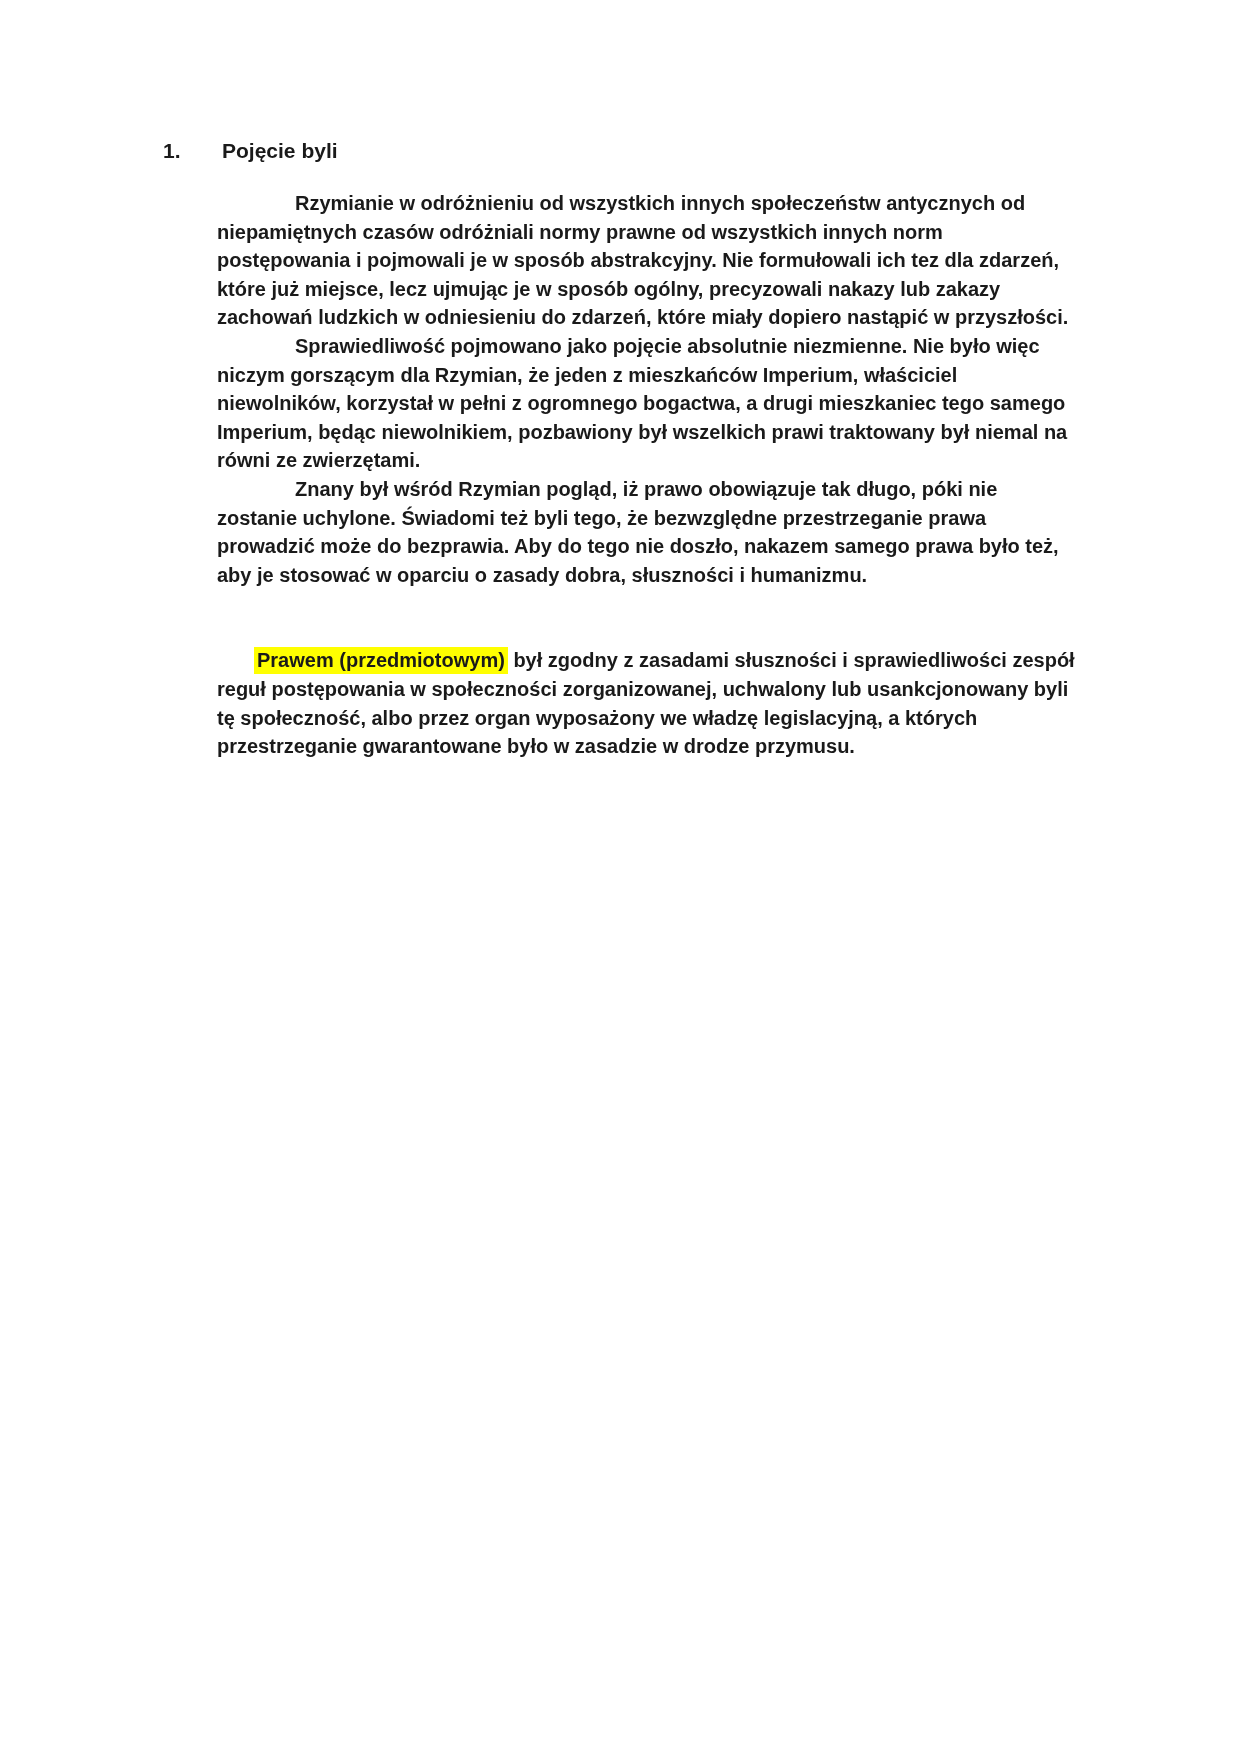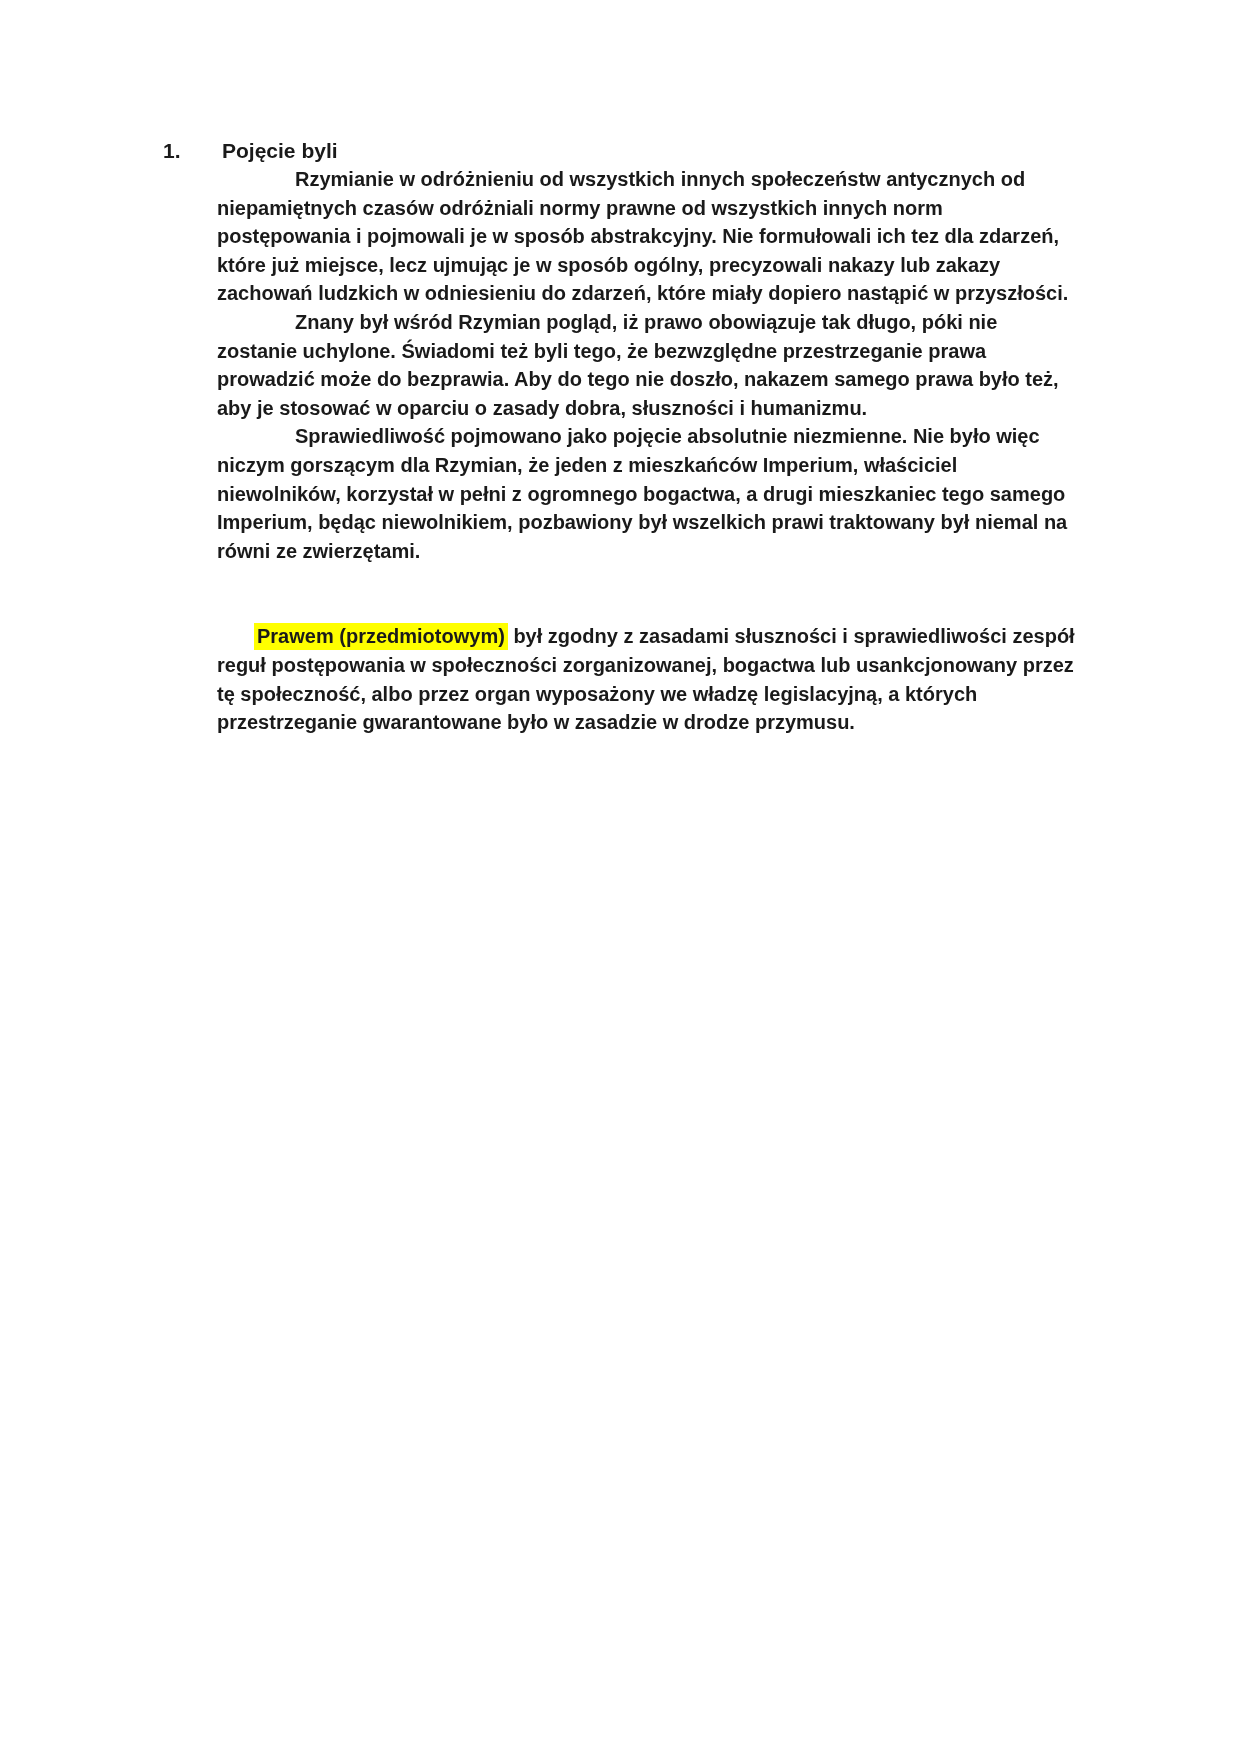--- a/index.html
+++ b/index.html
@@ -43,6 +43,7 @@
     text-align: left;
   }
   .body-par.first {
+    margin-top: 24px;
   }
   .indent {
     text-indent: 78px;

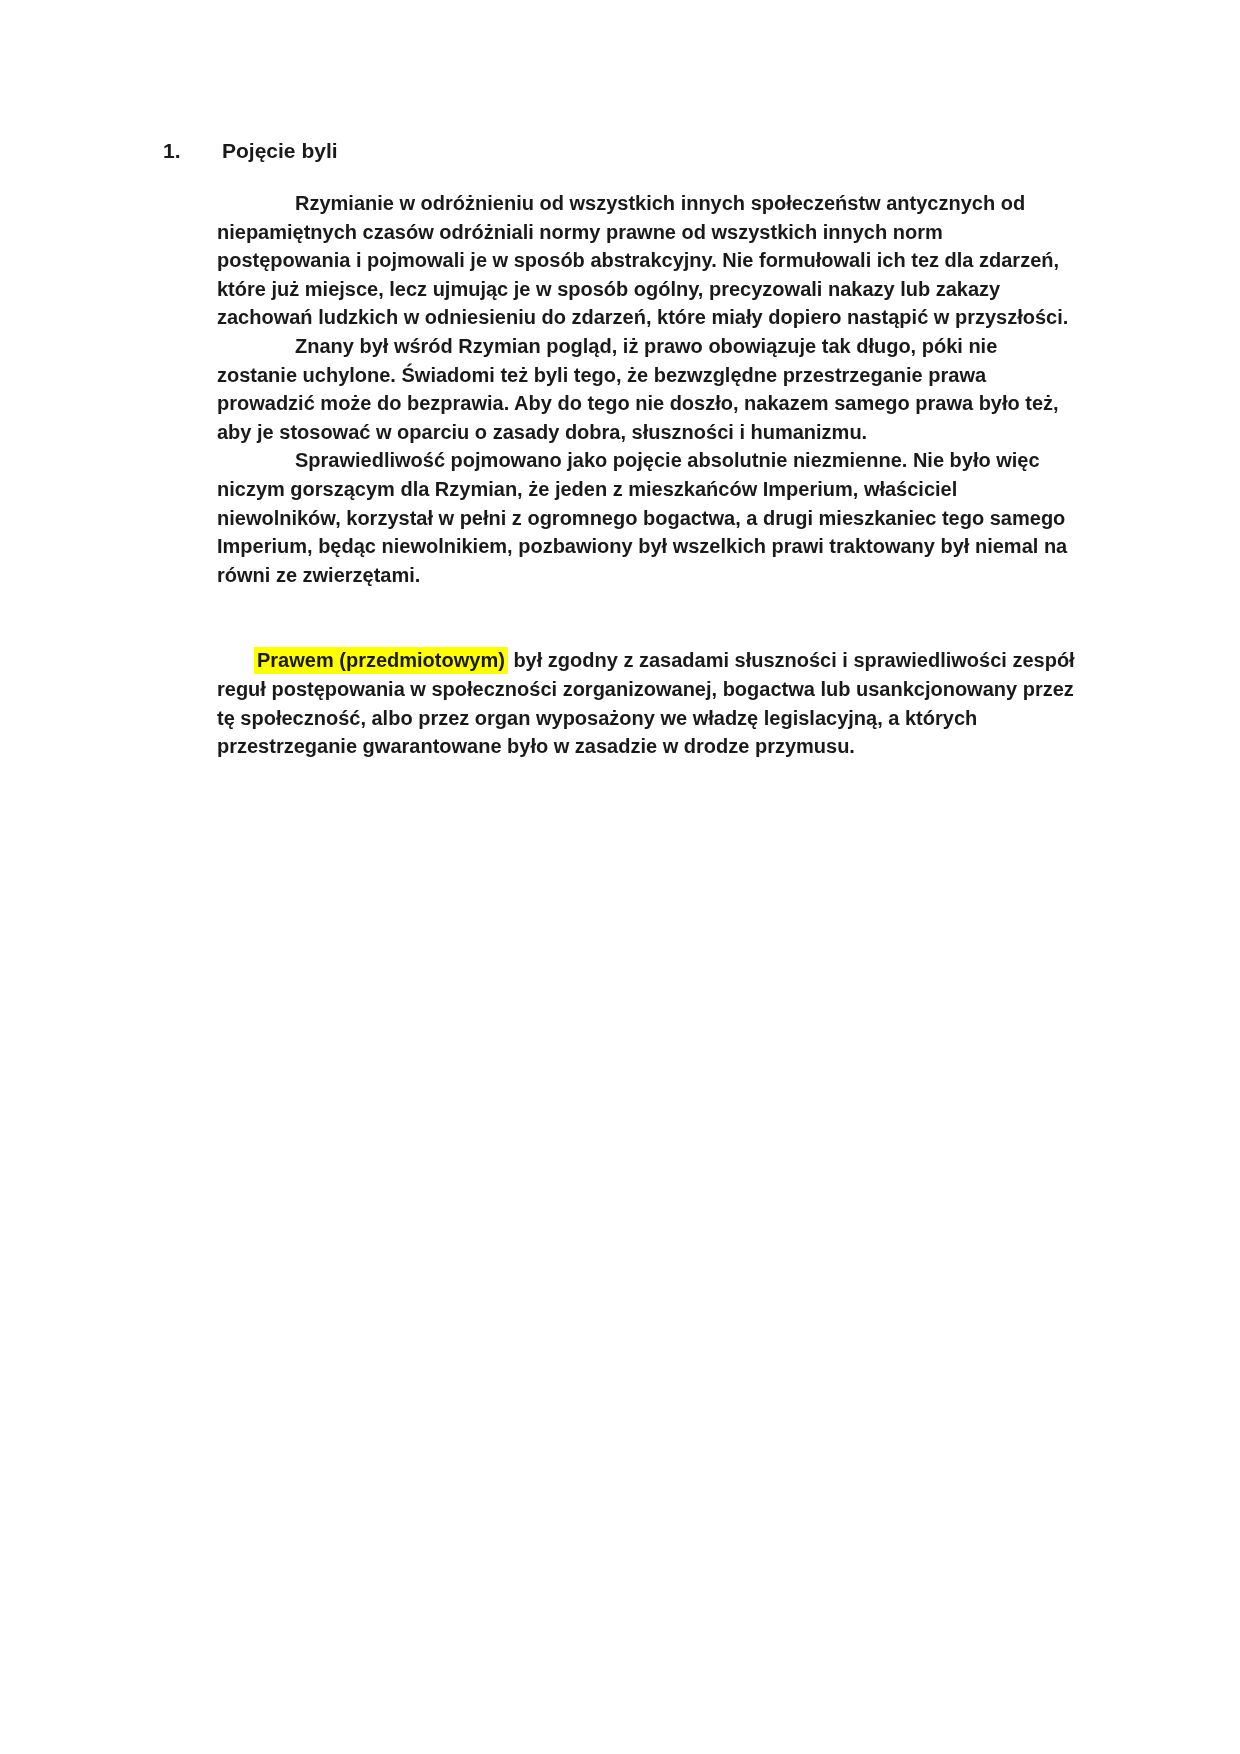--- a/index.html
+++ b/index.html
@@ -71,9 +71,9 @@
 
     <p class="body-par indent first">Rzymianie w odróżnieniu od wszystkich innych społeczeństw antycznych od niepamiętnych czasów odróżniali normy prawne od wszystkich innych norm postępowania i pojmowali je w sposób abstrakcyjny. Nie formułowali ich tez dla zdarzeń, które już miejsce, lecz ujmując je w sposób ogólny, precyzowali nakazy lub zakazy zachowań ludzkich w odniesieniu do zdarzeń, które miały dopiero nastąpić w przyszłości.</p>
 
+    <p class="body-par indent">Sprawiedliwość pojmowano jako pojęcie absolutnie niezmienne. Nie było więc niczym gorszącym dla Rzymian, że jeden z mieszkańców Imperium, właściciel niewolników, korzystał w pełni z ogromnego bogactwa, a drugi mieszkaniec tego samego Imperium, będąc niewolnikiem, pozbawiony był wszelkich prawi traktowany był niemal na równi ze zwierzętami.</p>
+
     <p class="body-par indent">Znany był wśród Rzymian pogląd, iż prawo obowiązuje tak długo, póki nie zostanie uchylone. Świadomi też byli tego, że bezwzględne przestrzeganie prawa prowadzić może do bezprawia. Aby do tego nie doszło, nakazem samego prawa było też, aby je stosować w oparciu o zasady dobra, słuszności i humanizmu.</p>
-
-    <p class="body-par indent">Sprawiedliwość pojmowano jako pojęcie absolutnie niezmienne. Nie było więc niczym gorszącym dla Rzymian, że jeden z mieszkańców Imperium, właściciel niewolników, korzystał w pełni z ogromnego bogactwa, a drugi mieszkaniec tego samego Imperium, będąc niewolnikiem, pozbawiony był wszelkich prawi traktowany był niemal na równi ze zwierzętami.</p>
 
     <p class="body-par definition"><mark class="hl">Prawem (przedmiotowym)</mark><span> był zgodny z zasadami słuszności i sprawiedliwości zespół reguł postępowania w społeczności zorganizowanej, bogactwa lub usankcjonowany przez tę społeczność, albo przez organ wyposażony we władzę legislacyjną, a których przestrzeganie gwarantowane było w zasadzie w drodze przymusu.</span></p>
 

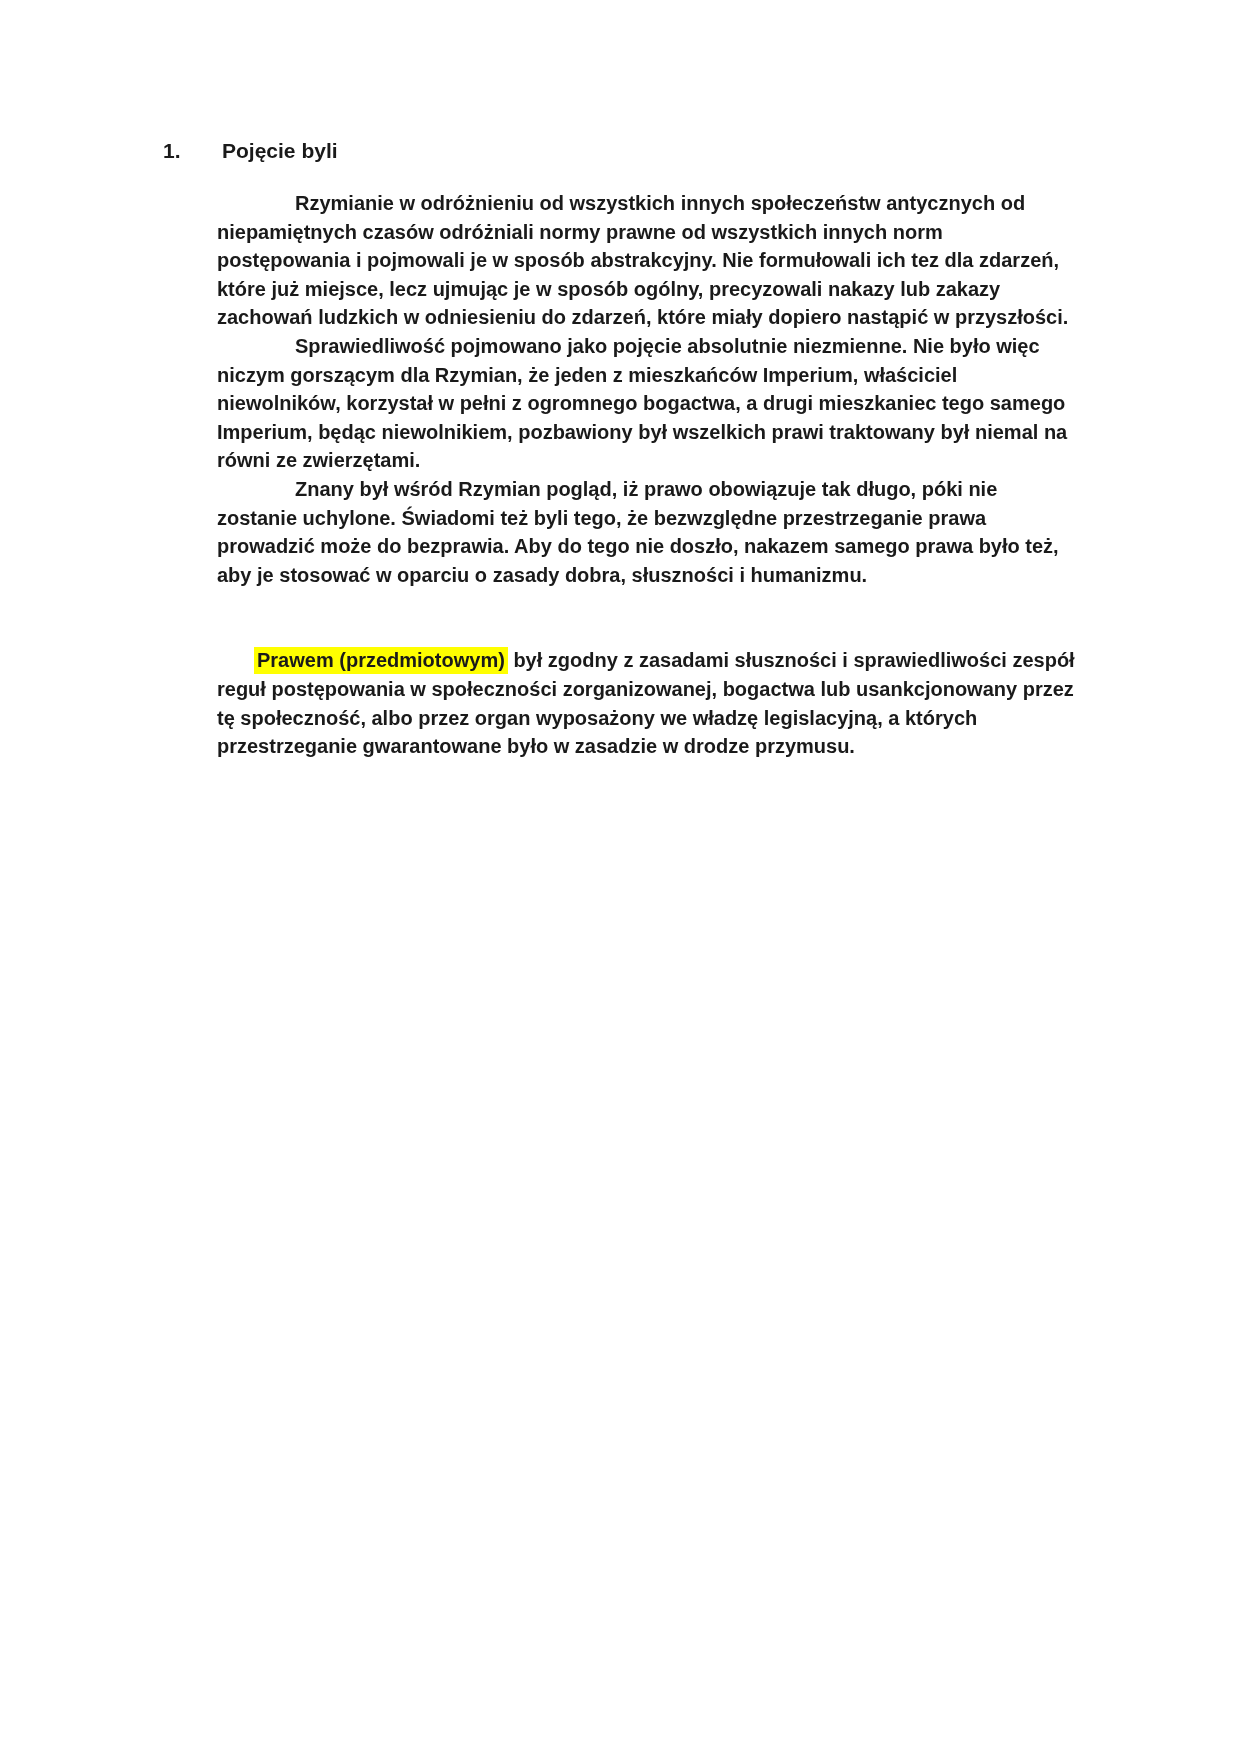--- a/index.html
+++ b/index.html
@@ -75,7 +75,7 @@
 
     <p class="body-par indent">Znany był wśród Rzymian pogląd, iż prawo obowiązuje tak długo, póki nie zostanie uchylone. Świadomi też byli tego, że bezwzględne przestrzeganie prawa prowadzić może do bezprawia. Aby do tego nie doszło, nakazem samego prawa było też, aby je stosować w oparciu o zasady dobra, słuszności i humanizmu.</p>
 
-    <p class="body-par definition"><mark class="hl">Prawem (przedmiotowym)</mark><span> był zgodny z zasadami słuszności i sprawiedliwości zespół reguł postępowania w społeczności zorganizowanej, bogactwa lub usankcjonowany przez tę społeczność, albo przez organ wyposażony we władzę legislacyjną, a których przestrzeganie gwarantowane było w zasadzie w drodze przymusu.</span></p>
+    <p class="body-par definition"><mark class="hl">Prawem (przedmiotowym)</mark><span> był zgodny z zasadami słuszności i sprawiedliwości zespół reguł postępowania w społeczności zorganizowanej, uchwalony lub usankcjonowany byli tę społeczność, albo przez organ wyposażony we władzę legislacyjną, a których przestrzeganie gwarantowane było w zasadzie w drodze przymusu.</span></p>
 
   </div>
 </div>

